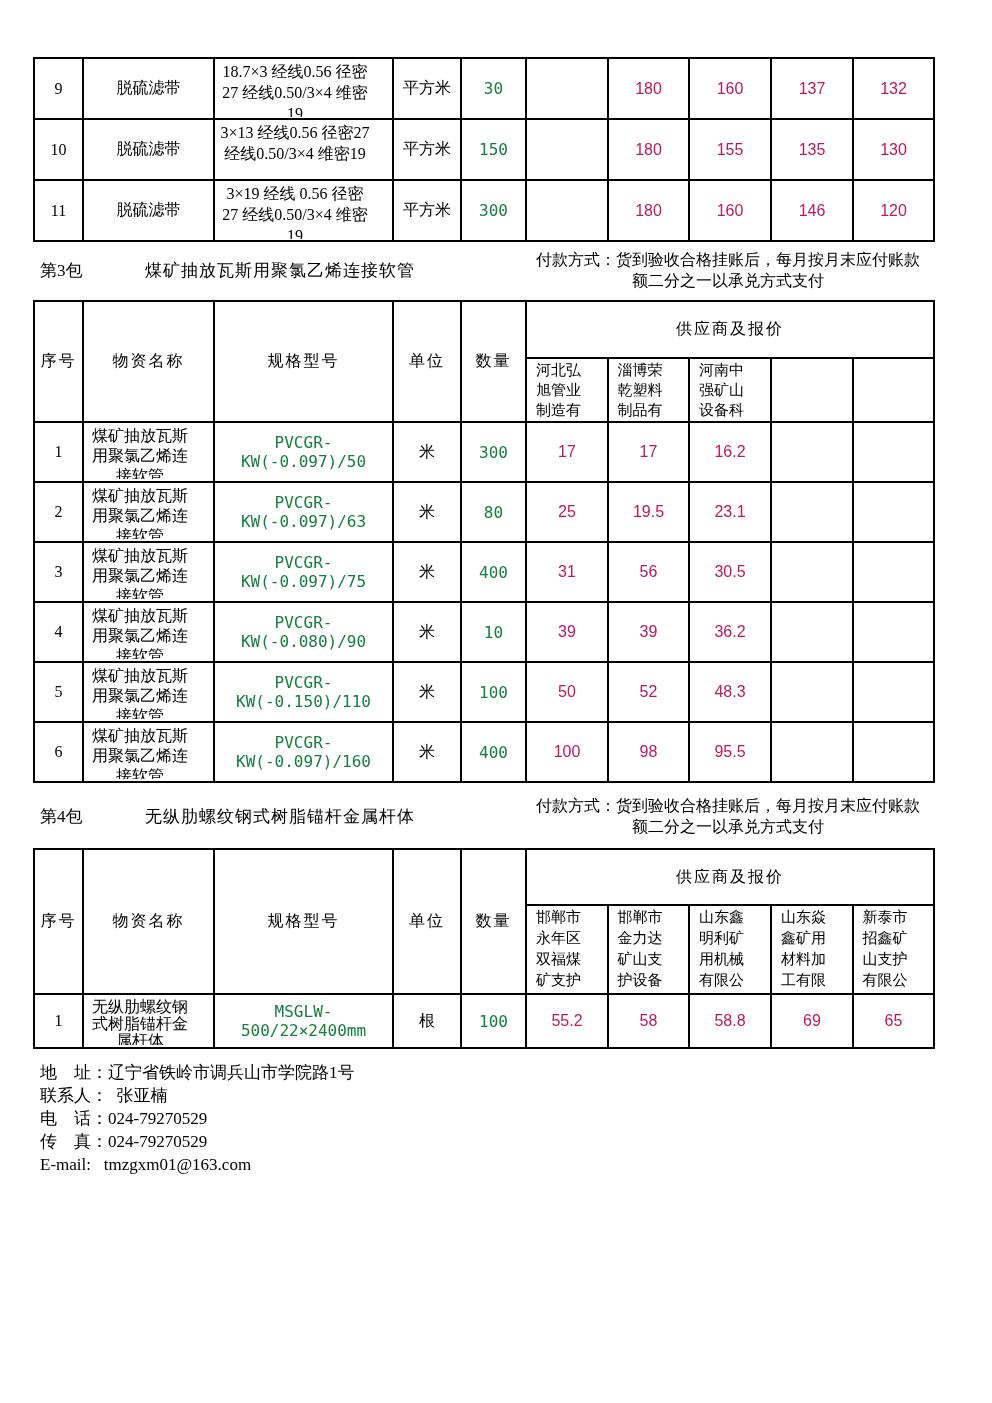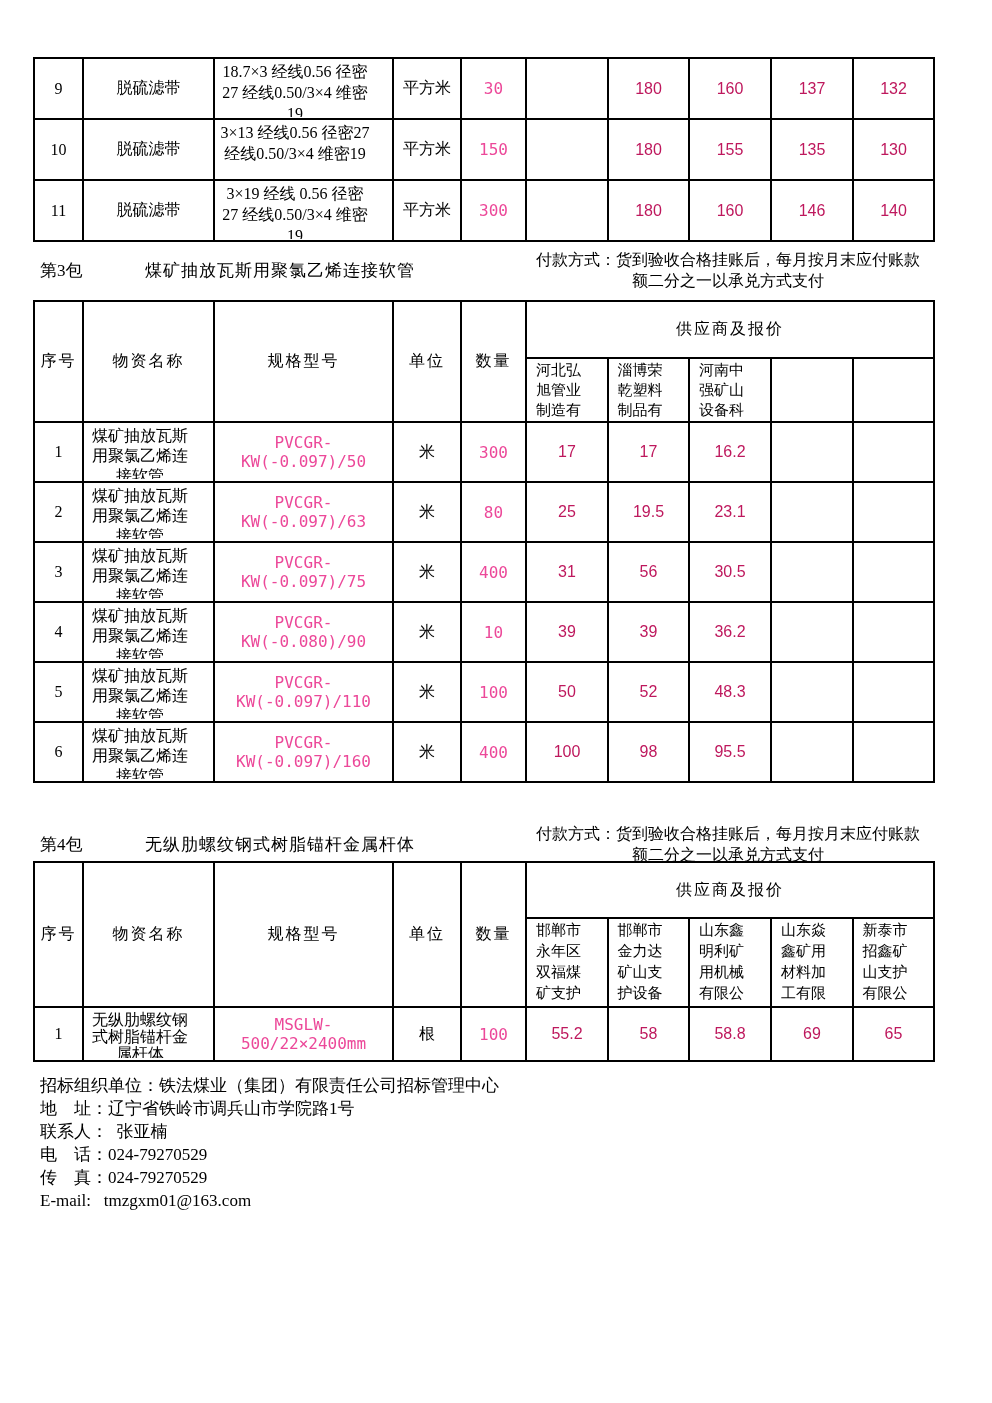--- a/index.html
+++ b/index.html
@@ -36,7 +36,7 @@
   }
   .qty, .mono {
     font-family:"DejaVu Sans Mono",monospace;
-    font-size:15px; color:#ec4899;
+    font-size:15px; color:#15803d;
   }
   .mono { font-size:14px; }
 

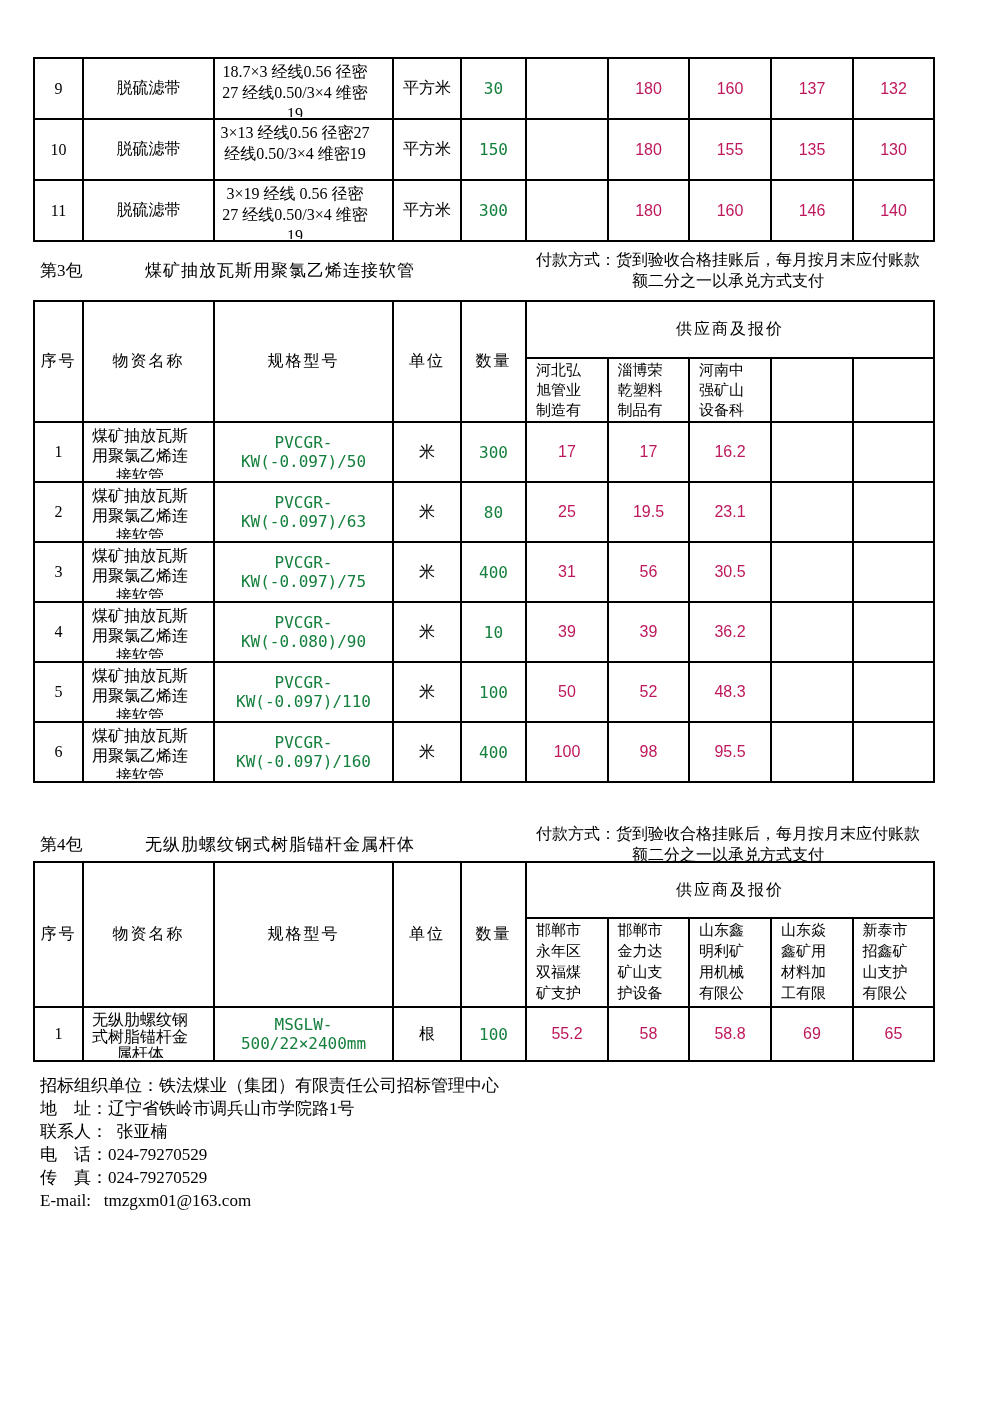--- a/index.html
+++ b/index.html
@@ -127,7 +127,7 @@
       <td class="num">180</td>
       <td class="num">160</td>
       <td class="num">146</td>
-      <td class="num">140</td>
+      <td class="num">120</td>
     </tr>
   </tbody>
     </table>

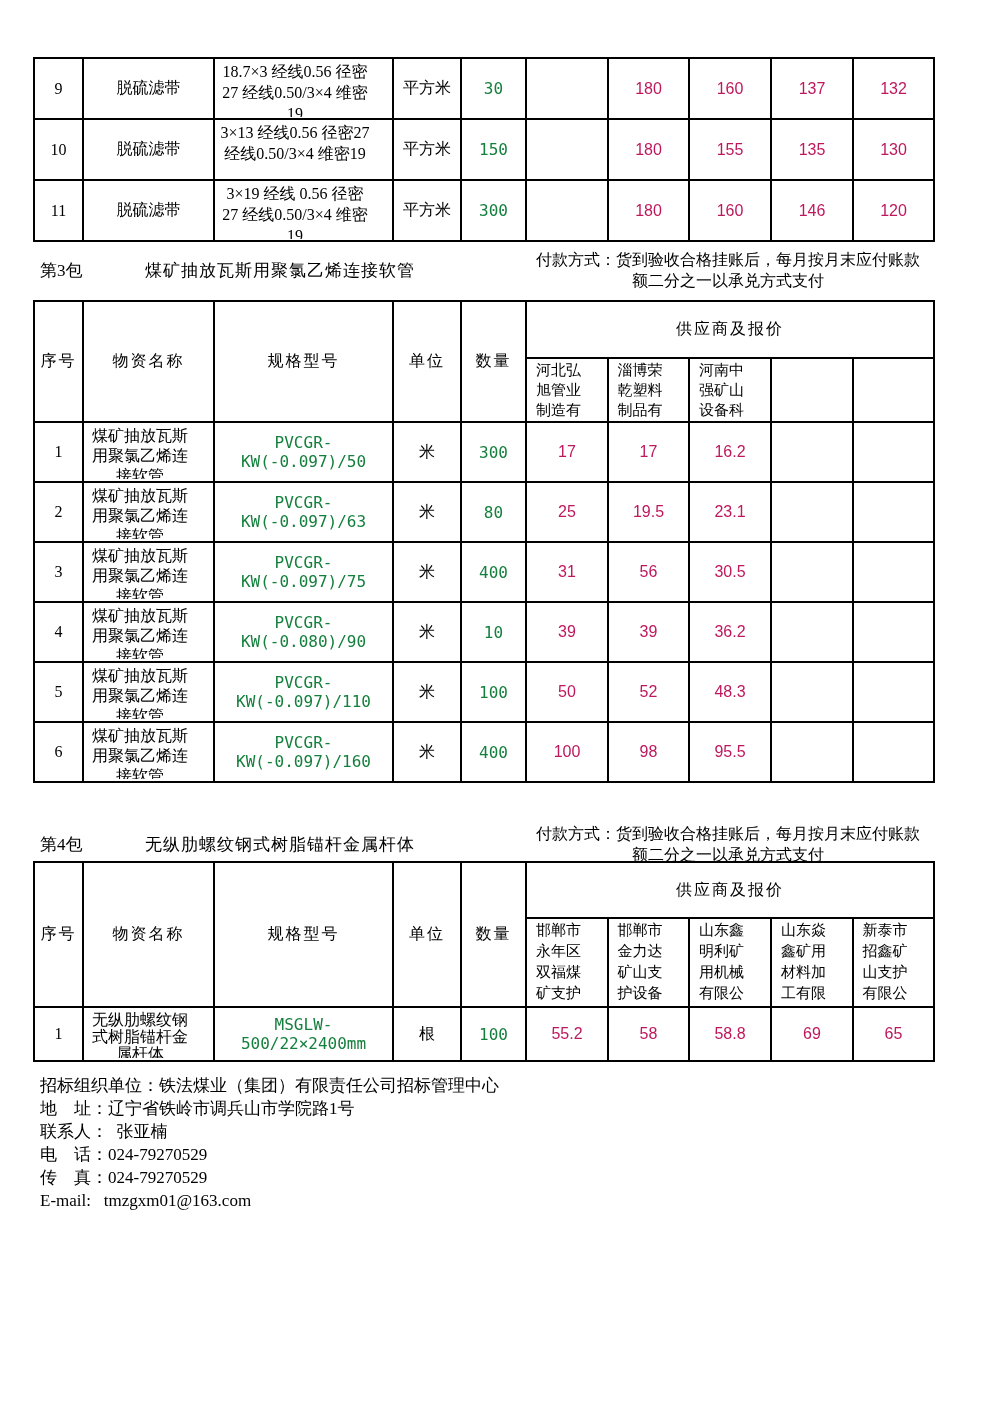--- a/index.html
+++ b/index.html
@@ -241,7 +241,7 @@
       <td class="vtop">
             <div class="clip t2name">煤矿抽放瓦斯用聚氯乙烯连接软管</div>
           </td>
-      <td class="mono">PVCGR-KW(-0.097)/110</td>
+      <td class="mono">PVCGR-KW(-0.150)/110</td>
       <td>米</td>
       <td class="qty">100</td>
       <td class="num">50</td>

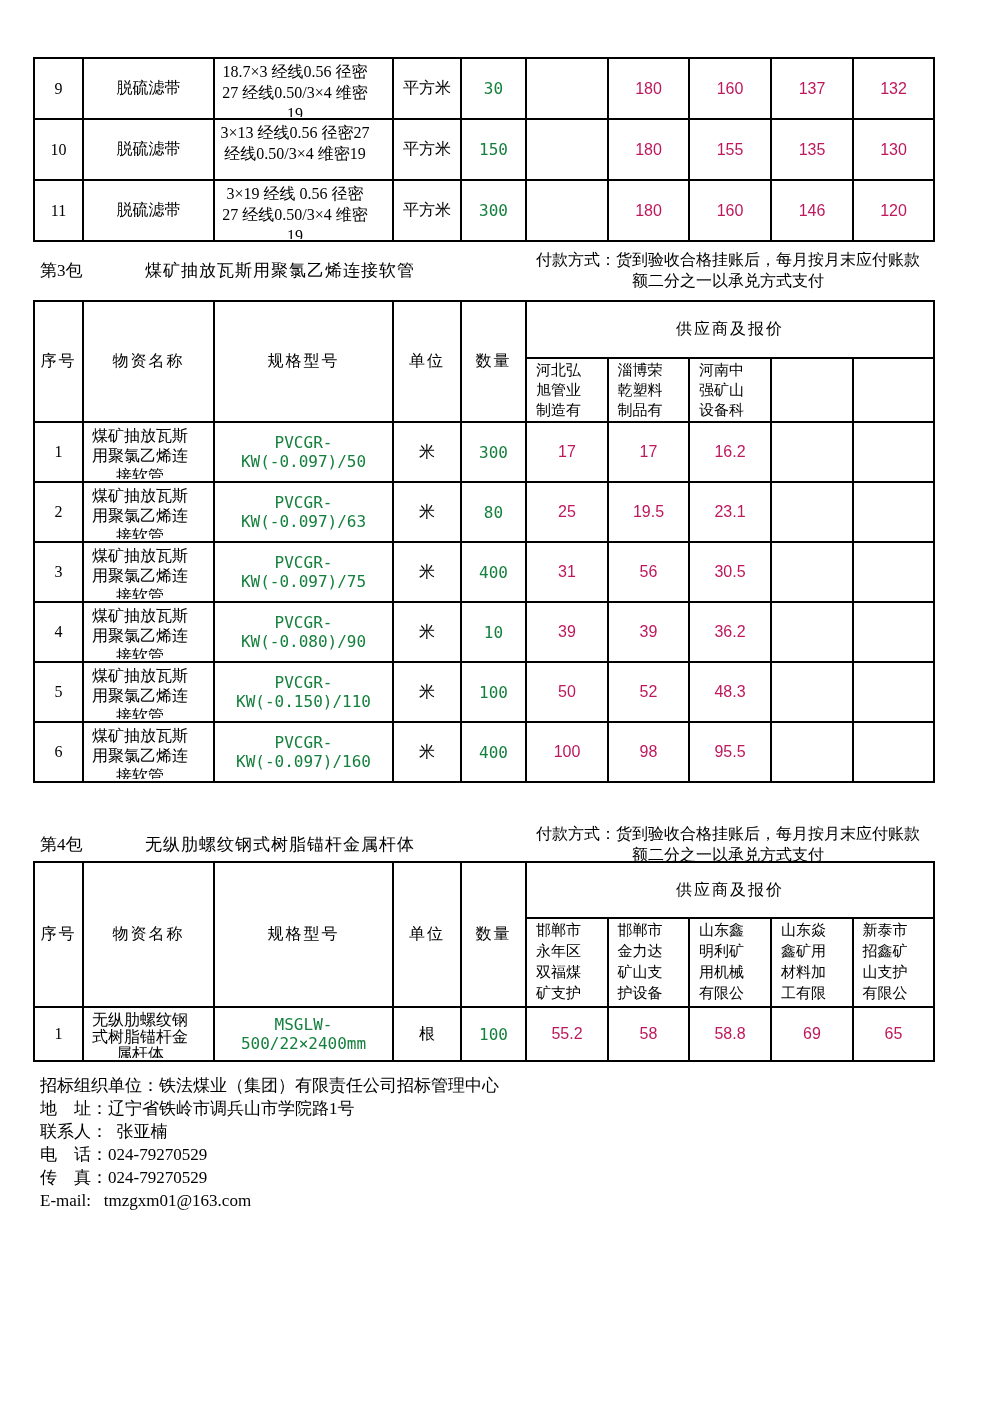--- a/index.html
+++ b/index.html
@@ -42,7 +42,7 @@
 
   .section-head { position:relative; margin-left:33px; width:900px; }
   .sh3 { height:58px; }
-  .sh4 { height:50px;margin-top:28px; }
+  .sh4 { height:65px; }
   .pkg      { position:absolute; left:7px;  top:17px; font-size:17px; }
   .pkgtitle { position:absolute; left:112px; top:17px; font-size:17px; letter-spacing:1px; }
   .sh4 .pkg      { top:22px; }

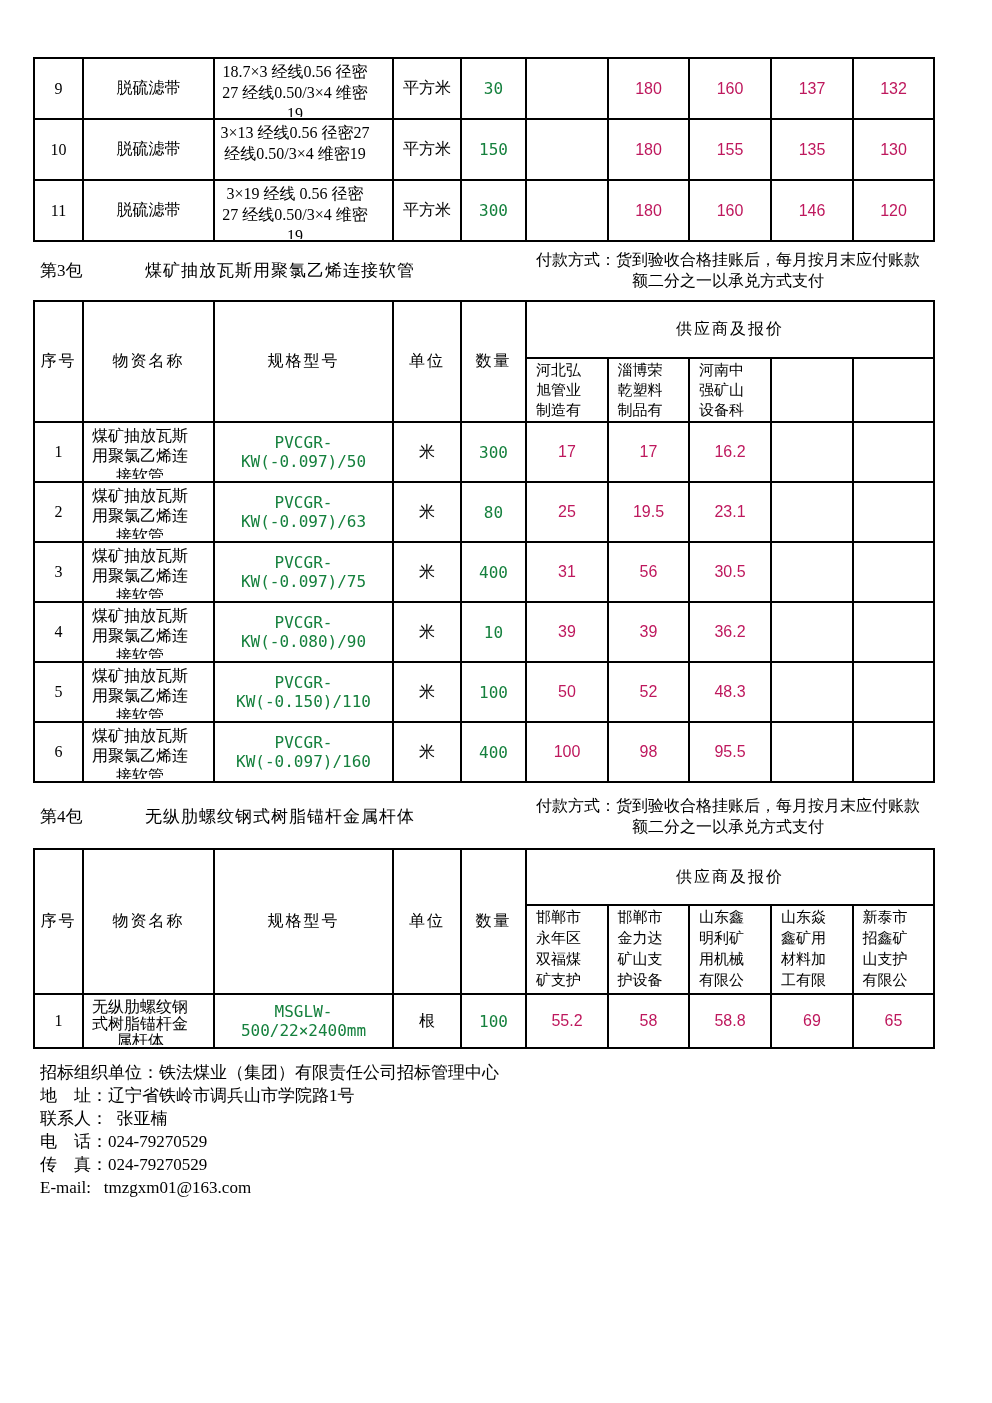--- a/index.html
+++ b/index.html
@@ -333,7 +333,6 @@
     </table>
 
   <div class="footer">
-    <div>招标组织单位：铁法煤业（集团）有限责任公司招标管理中心</div>
     <div>地　址：辽宁省铁岭市调兵山市学院路1号</div>
     <div>联系人：  张亚楠</div>
     <div>电　话：024-79270529</div>

